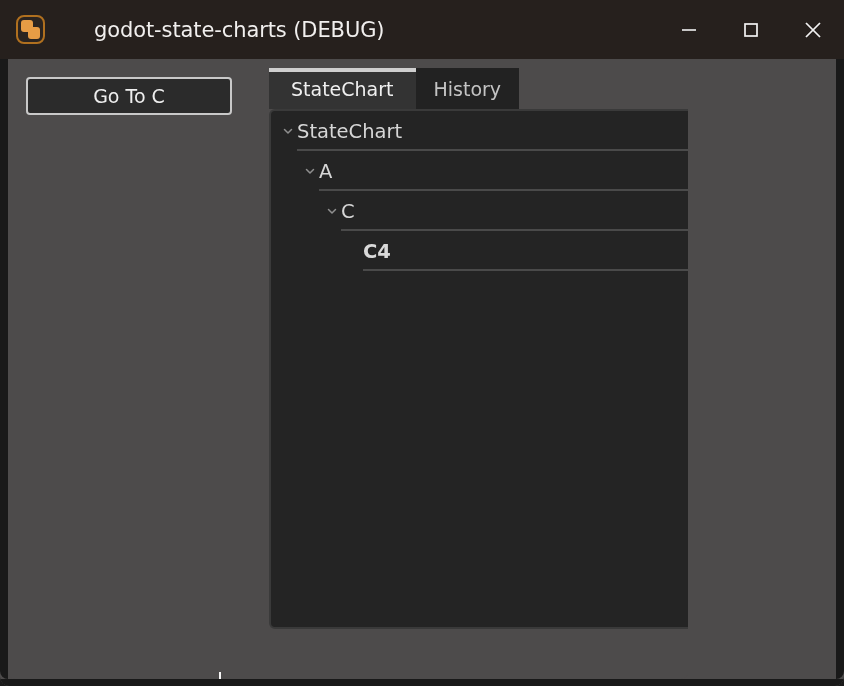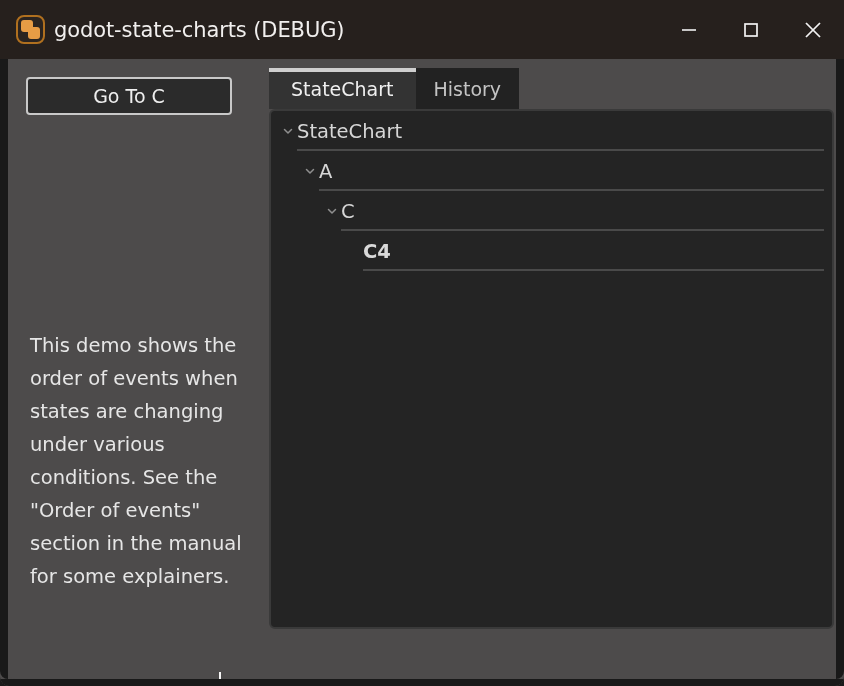--- a/index.html
+++ b/index.html
@@ -35,6 +35,7 @@
     background: #26201d;
     display: flex;
     align-items: center;
+    gap: 40px;
   }
   #app-icon {
     position: relative;

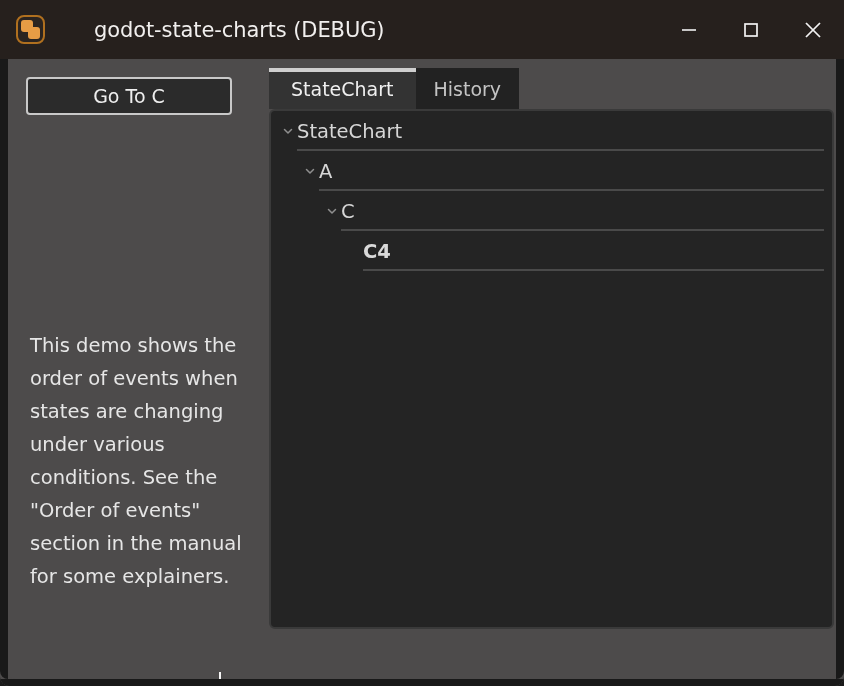--- a/index.html
+++ b/index.html
@@ -107,7 +107,7 @@
   #inner {
     position: absolute;
     left: 8px; top: 59px;
-    width: 828px;
+    width: 680px;
     height: 620px;
     background: #4d4b4b;
     border-radius: 0 0 7px 7px;

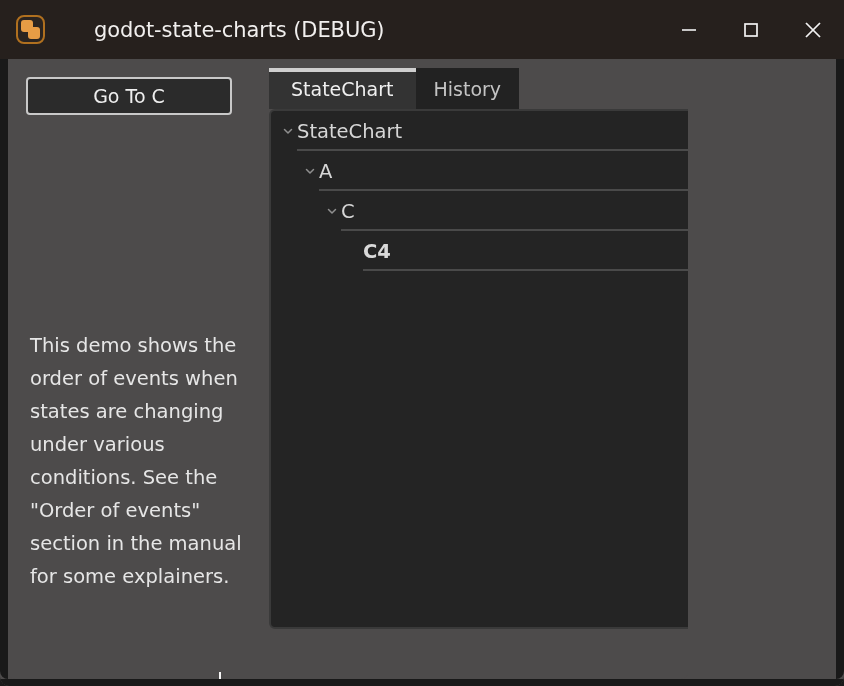--- a/index.html
+++ b/index.html
@@ -308,7 +308,6 @@
       <div class="gbtn focused">Go To C</div>
     </div>
 
-    <div id="demo-text">This demo shows the order of events when states are changing under various conditions. See the "Order of events" section in the manual for some explainers.</div>
 
     <div id="right-col">
       <div id="tabbar">

